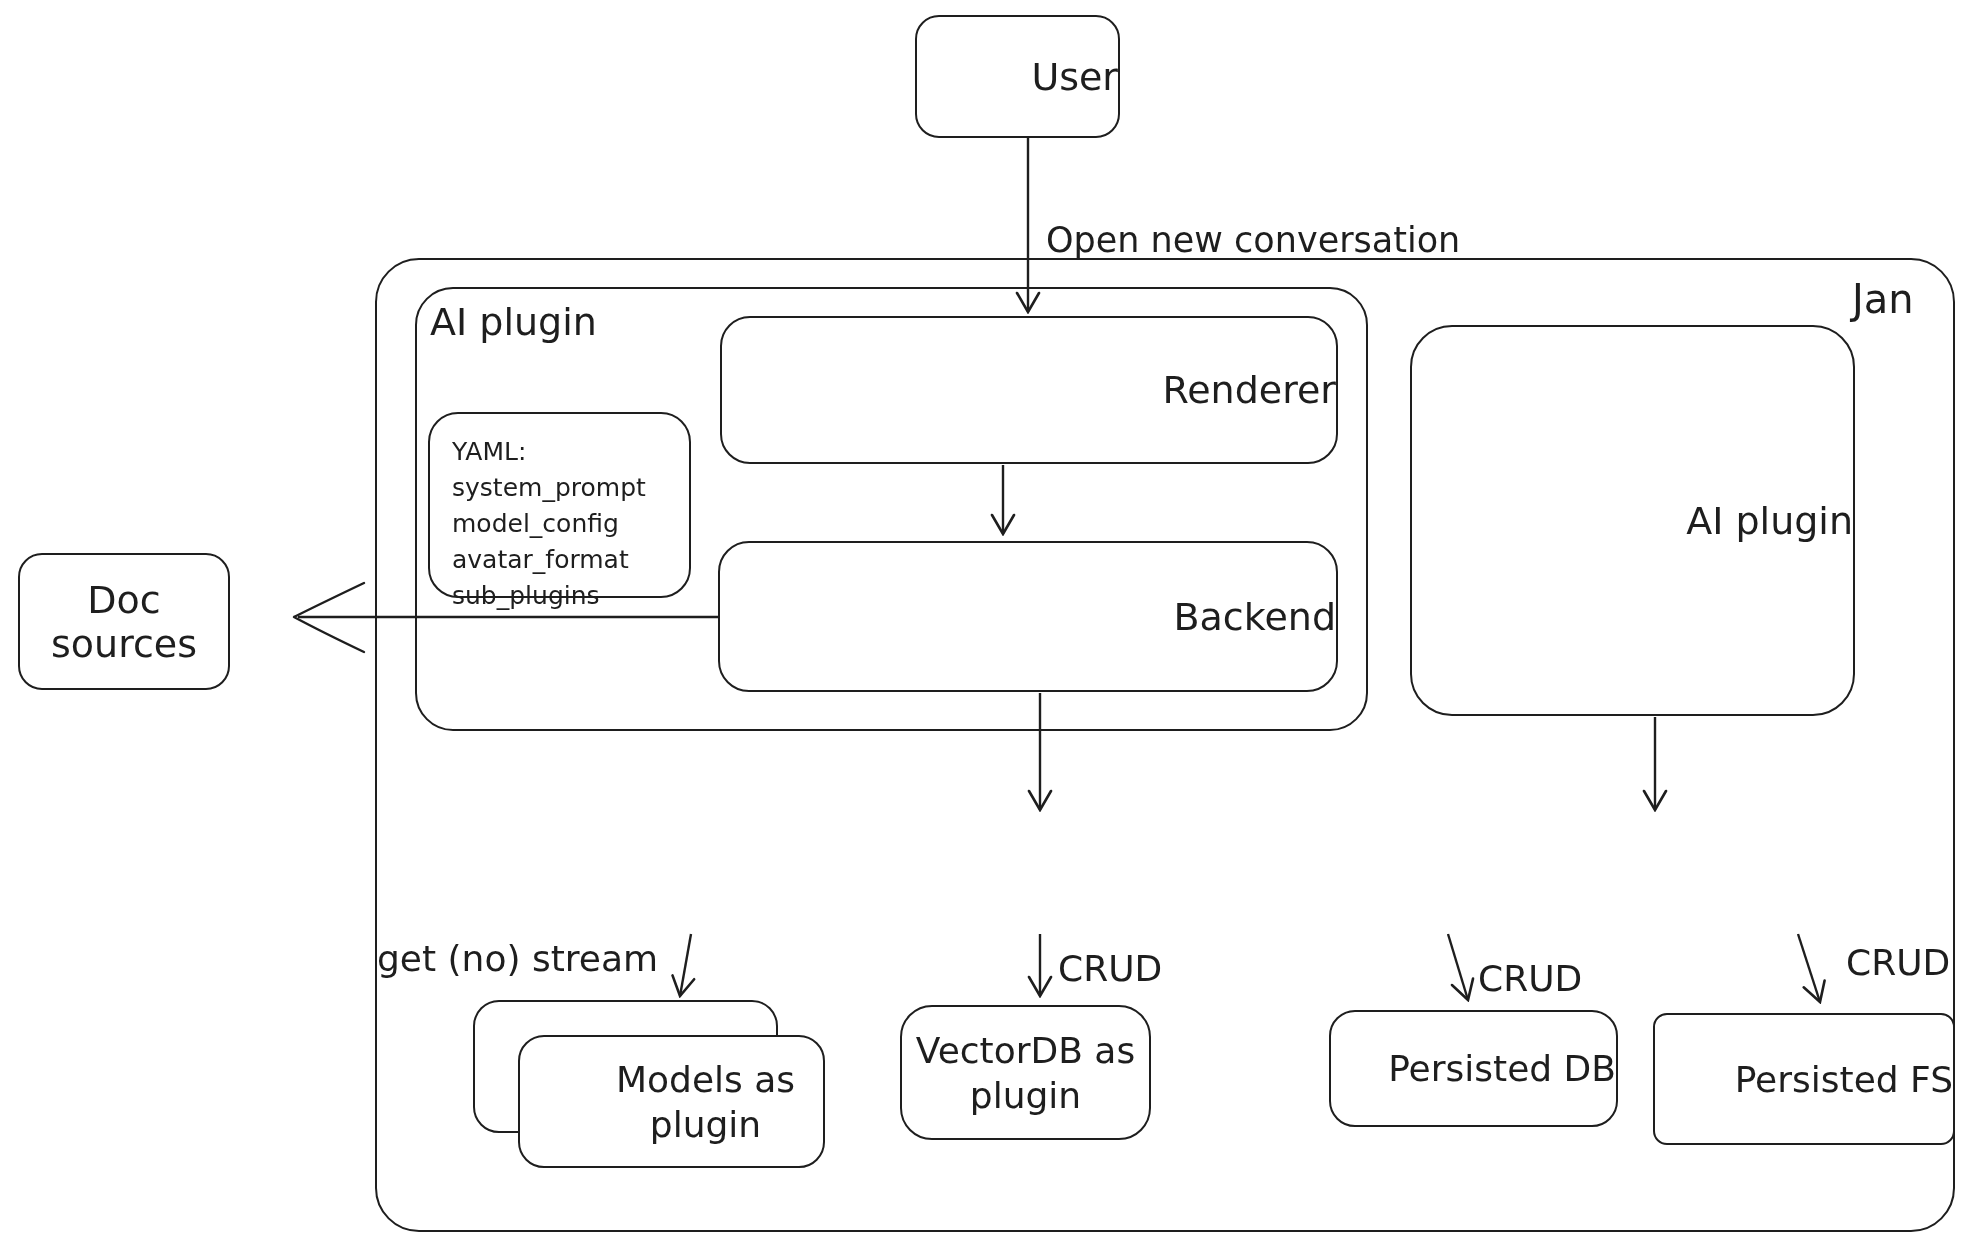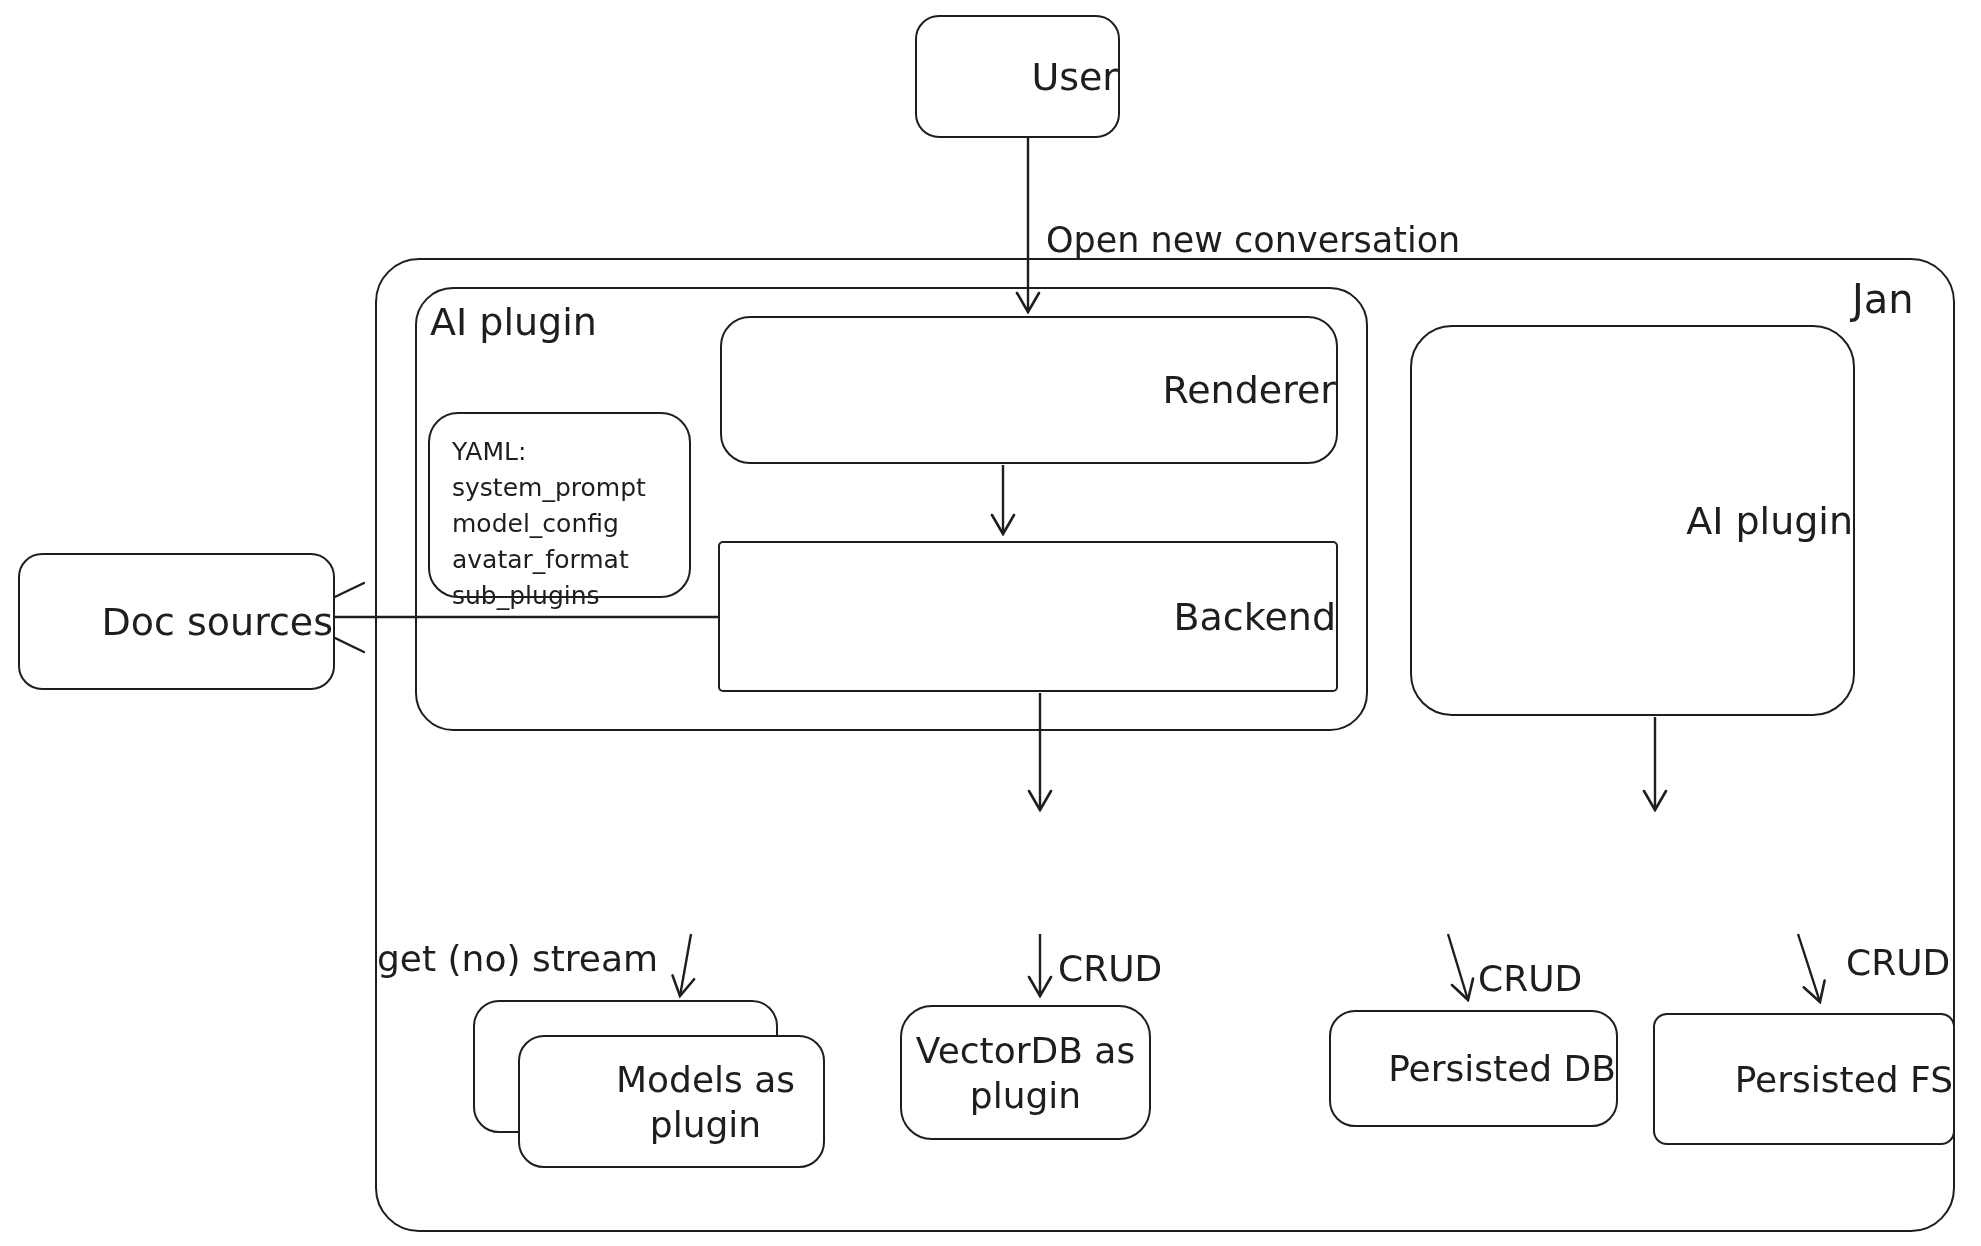--- a/index.html
+++ b/index.html
@@ -29,7 +29,7 @@
              padding:20px 10px 0 22px;}
   #note-yaml span{display:block;}
   #box-backend{left:718px;top:541px;width:620px;height:151px;border-radius:5px;font-size:38px;}
-  #box-docsources{left:18px;top:553px;width:317px;height:137px;border-radius:24px;font-size:38px;}
+  #box-docsources{left:18px;top:553px;width:212px;height:137px;border-radius:24px;font-size:38px;}
   #box-aiplugin2{left:1410px;top:325px;width:445px;height:391px;border-radius:42px;font-size:38px;}
   #box-coreapi{left:517px;top:817px;width:1375px;height:117px;border-radius:36px;font-size:38px;}
   #box-models-back{left:473px;top:1000px;width:305px;height:133px;border-radius:26px;}

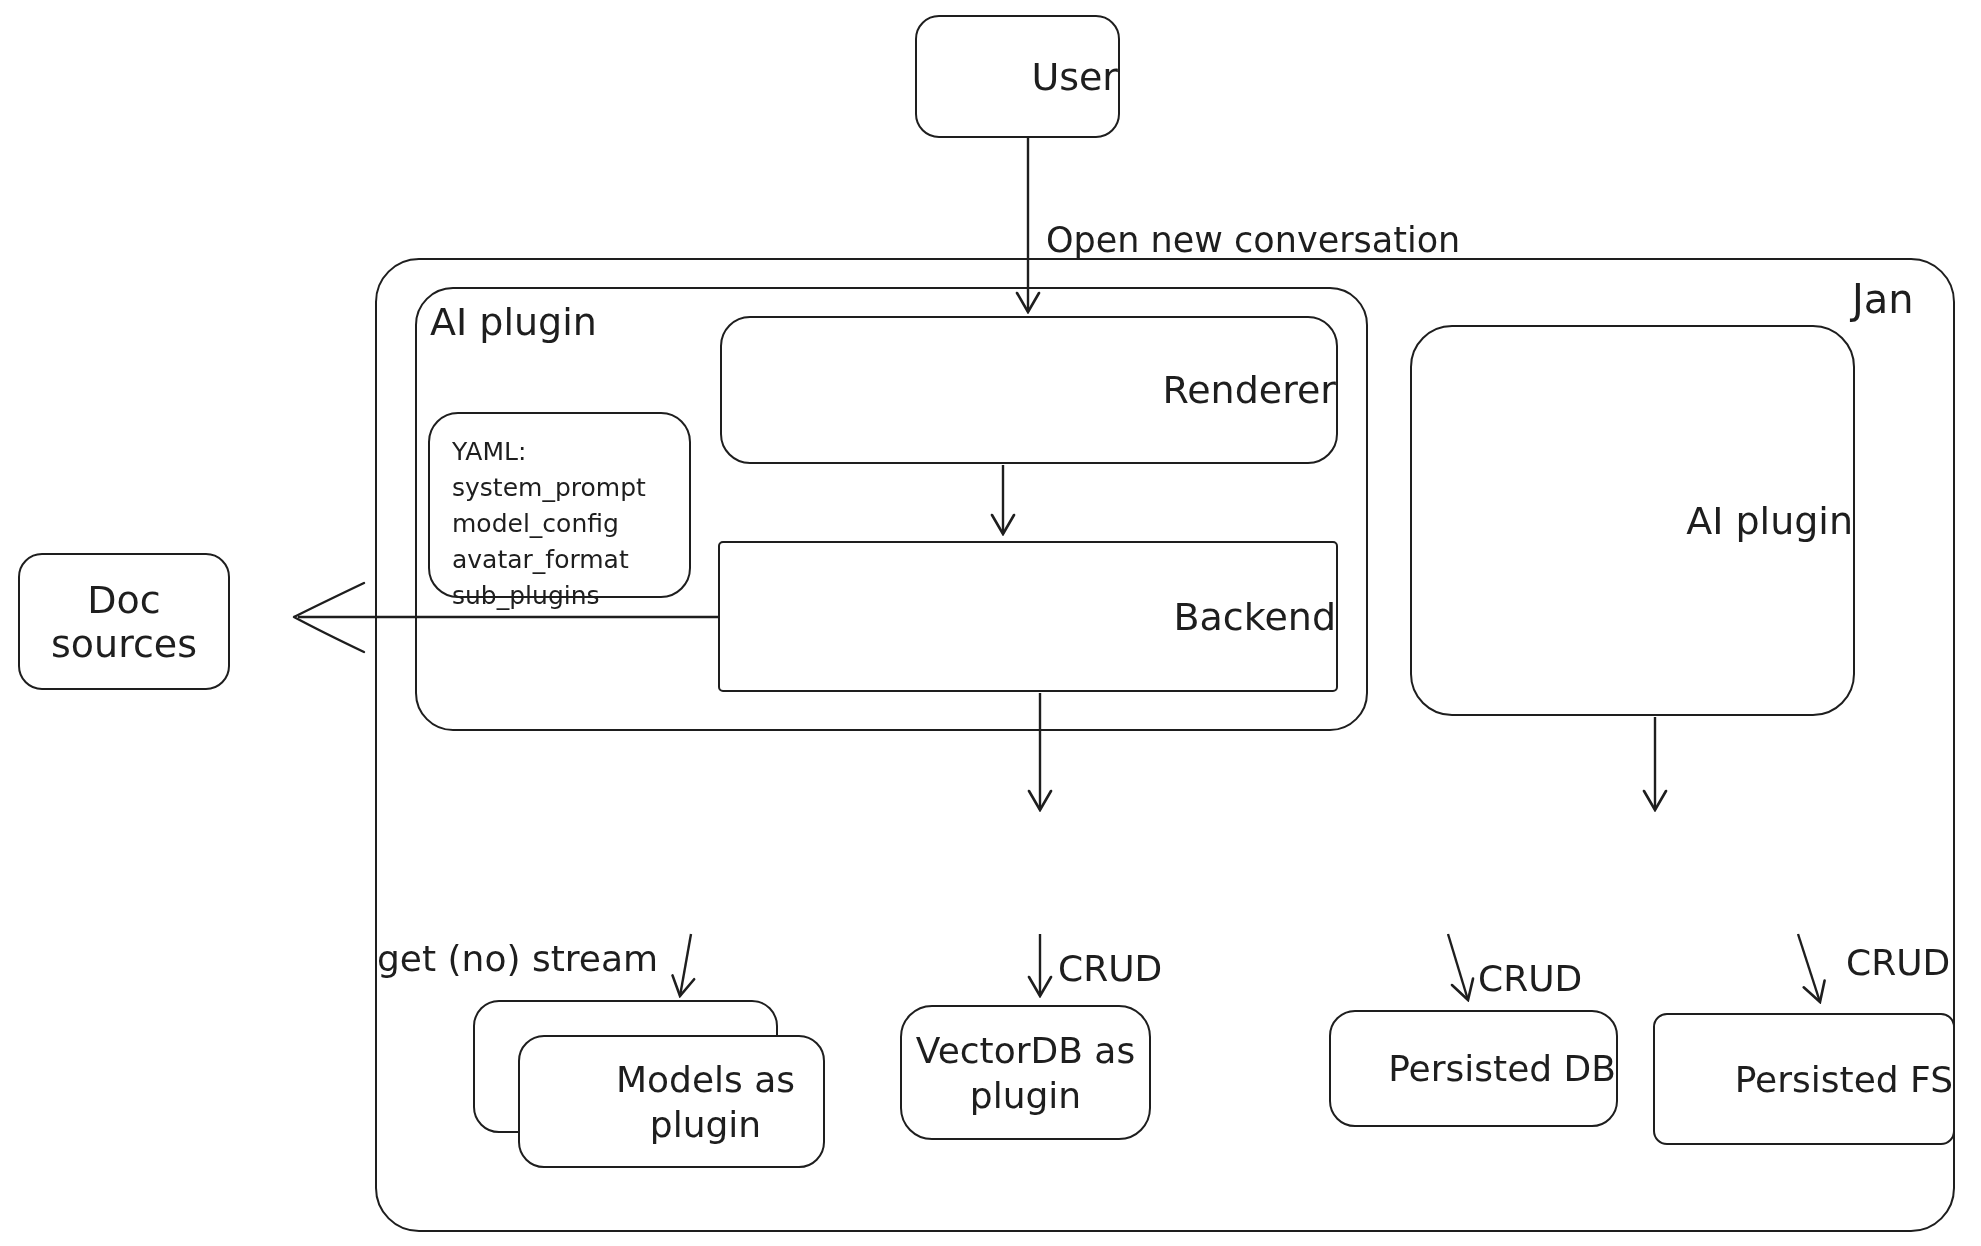--- a/index.html
+++ b/index.html
@@ -28,7 +28,7 @@
              display:block;font-size:25px;line-height:36px;text-align:left;
              padding:20px 10px 0 22px;}
   #note-yaml span{display:block;}
-  #box-backend{left:718px;top:541px;width:620px;height:151px;border-radius:5px;font-size:38px;}
+  #box-backend{left:718px;top:541px;width:620px;height:151px;border-radius:31px;font-size:38px;}
   #box-docsources{left:18px;top:553px;width:212px;height:137px;border-radius:24px;font-size:38px;}
   #box-aiplugin2{left:1410px;top:325px;width:445px;height:391px;border-radius:42px;font-size:38px;}
   #box-coreapi{left:517px;top:817px;width:1375px;height:117px;border-radius:36px;font-size:38px;}

